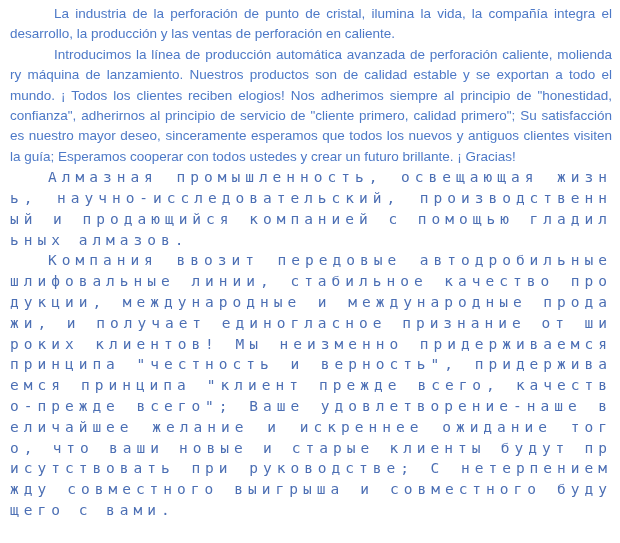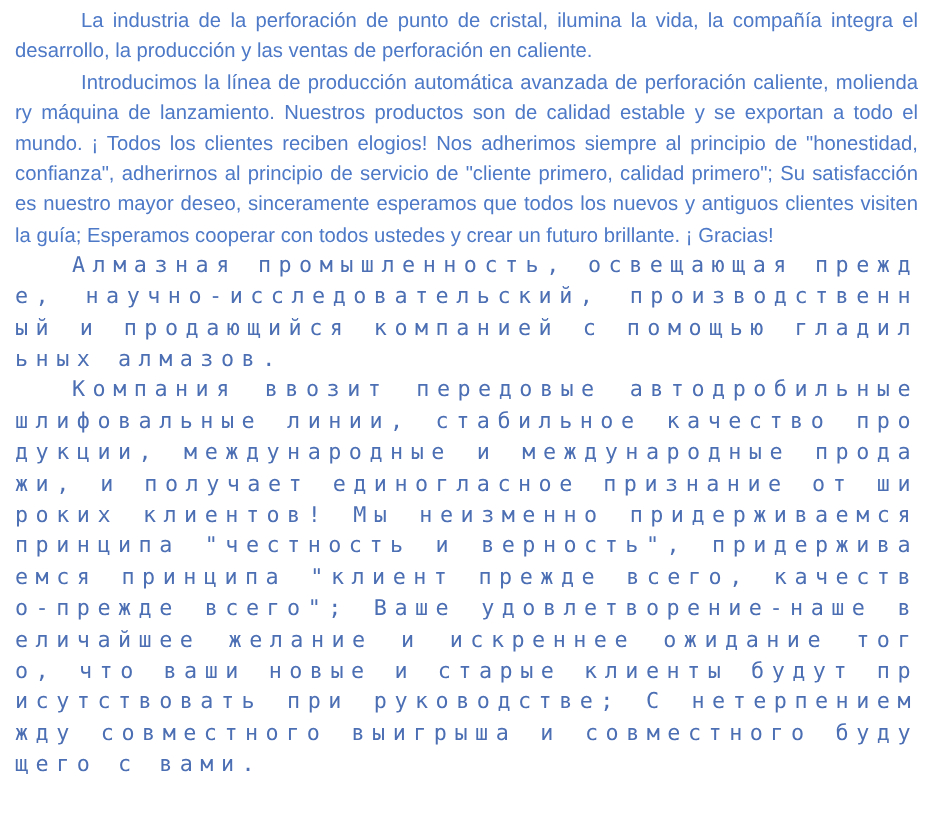--- a/index.html
+++ b/index.html
@@ -39,7 +39,7 @@
     <p class="es-p">Introducimos la línea de producción automática avanzada de perforación caliente, molienda ry máquina de lanzamiento. Nuestros productos son de calidad estable y se exportan a todo el mundo. ¡ Todos los clientes reciben elogios! Nos adherimos siempre al principio de "honestidad, confianza", adherirnos al principio de servicio de "cliente primero, calidad primero"; Su satisfacción es nuestro mayor deseo, sinceramente esperamos que todos los nuevos y antiguos clientes visiten la guía; Esperamos cooperar con todos ustedes y crear un futuro brillante. ¡ Gracias!</p>
   </section>
   <section class="ru" style="color: rgb(76, 111, 180);">
-    <p class="ru-p">Алмазная промышленность, освещающая прежде, научно-исследовательский, производственный и продающийся компанией с помощью гладильных алмазов.</p>
+    <p class="ru-p">Алмазная промышленность, освещающая жизнь, научно-исследовательский, производственный и продающийся компанией с помощью гладильных алмазов.</p>
     <p class="ru-p">Компания ввозит передовые автодробильные шлифовальные линии, стабильное качество продукции, международные и международные продажи, и получает единогласное признание от широких клиентов! Мы неизменно придерживаемся принципа "честность и верность", придерживаемся принципа "клиент прежде всего, качество-прежде всего"; Ваше удовлетворение-наше величайшее желание и искреннее ожидание того, что ваши новые и старые клиенты будут присутствовать при руководстве; С нетерпением жду совместного выигрыша и совместного будущего с вами.</p>
   </section>
 </div>

